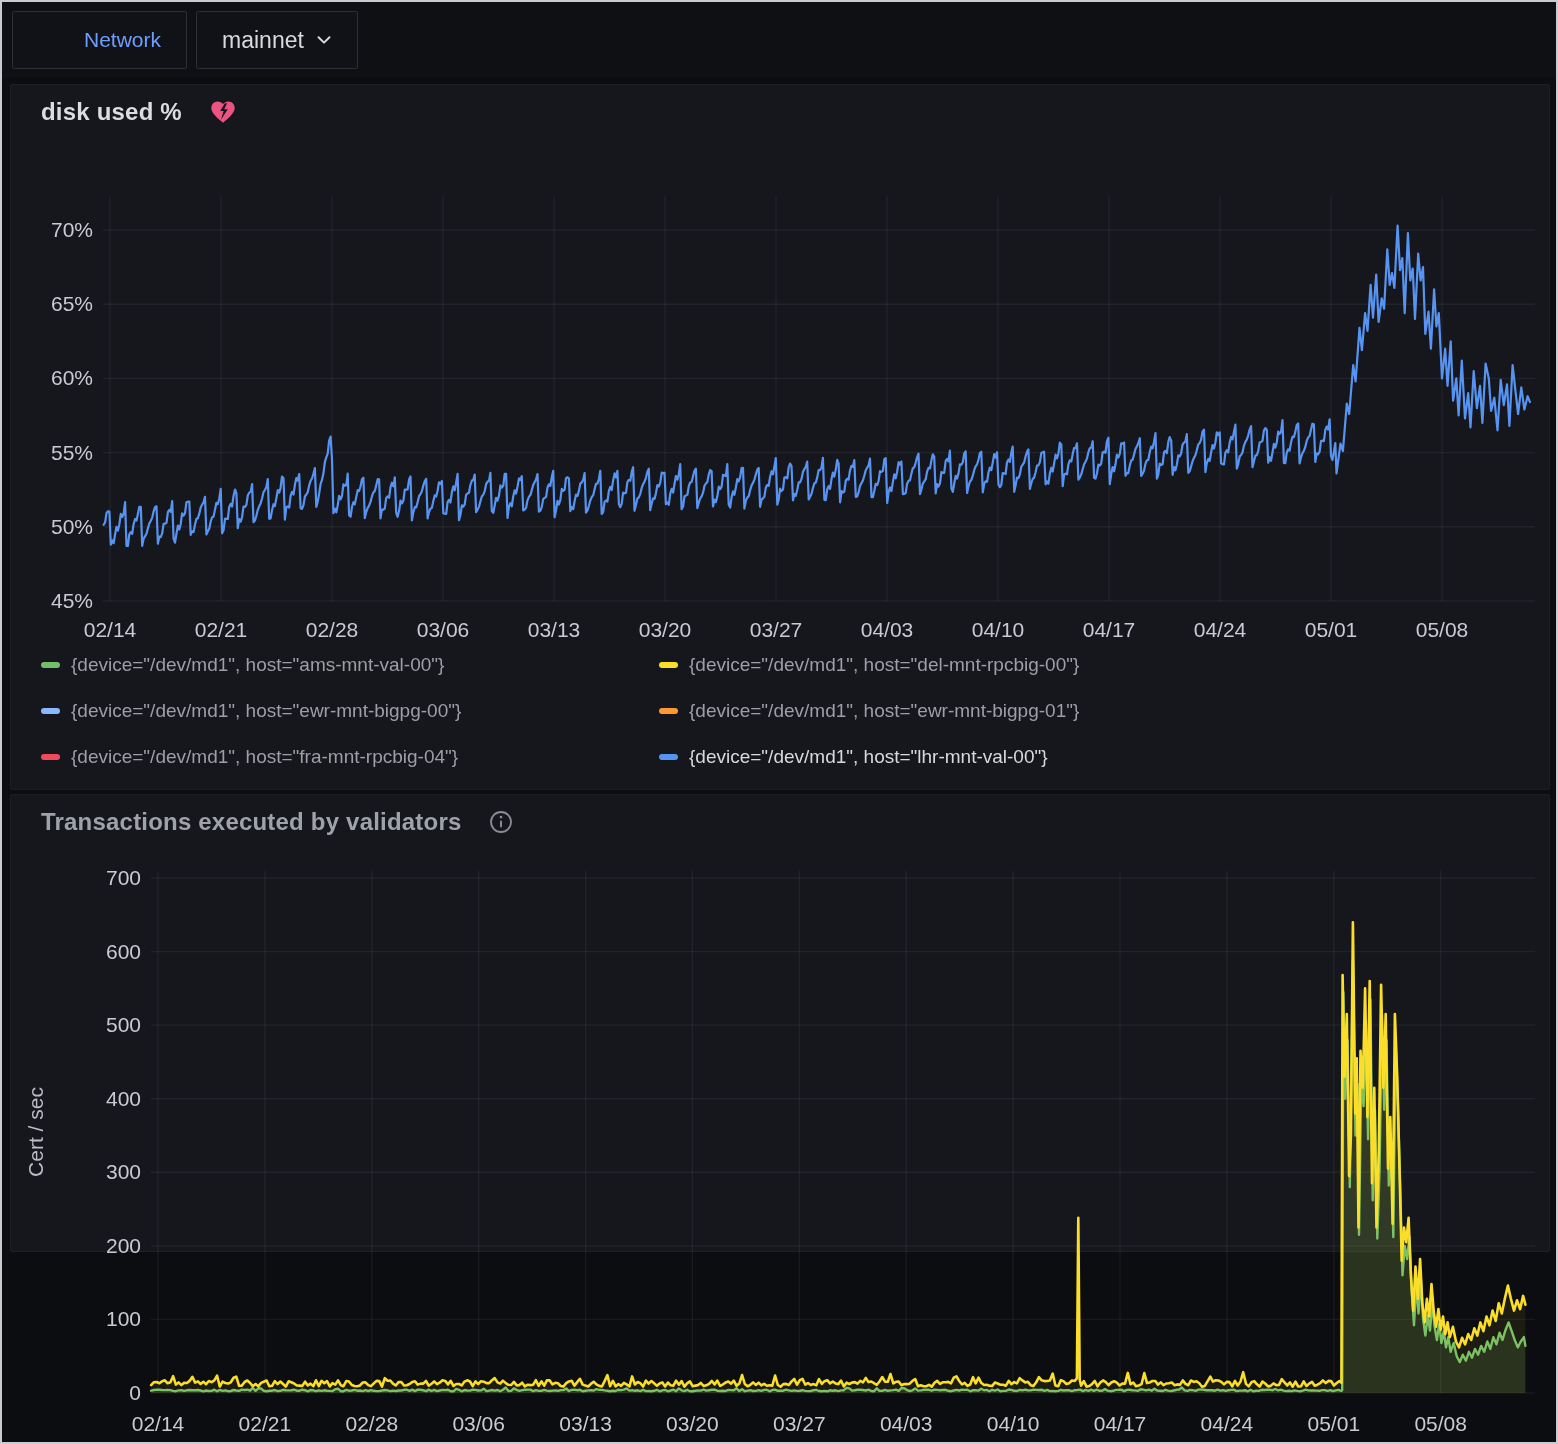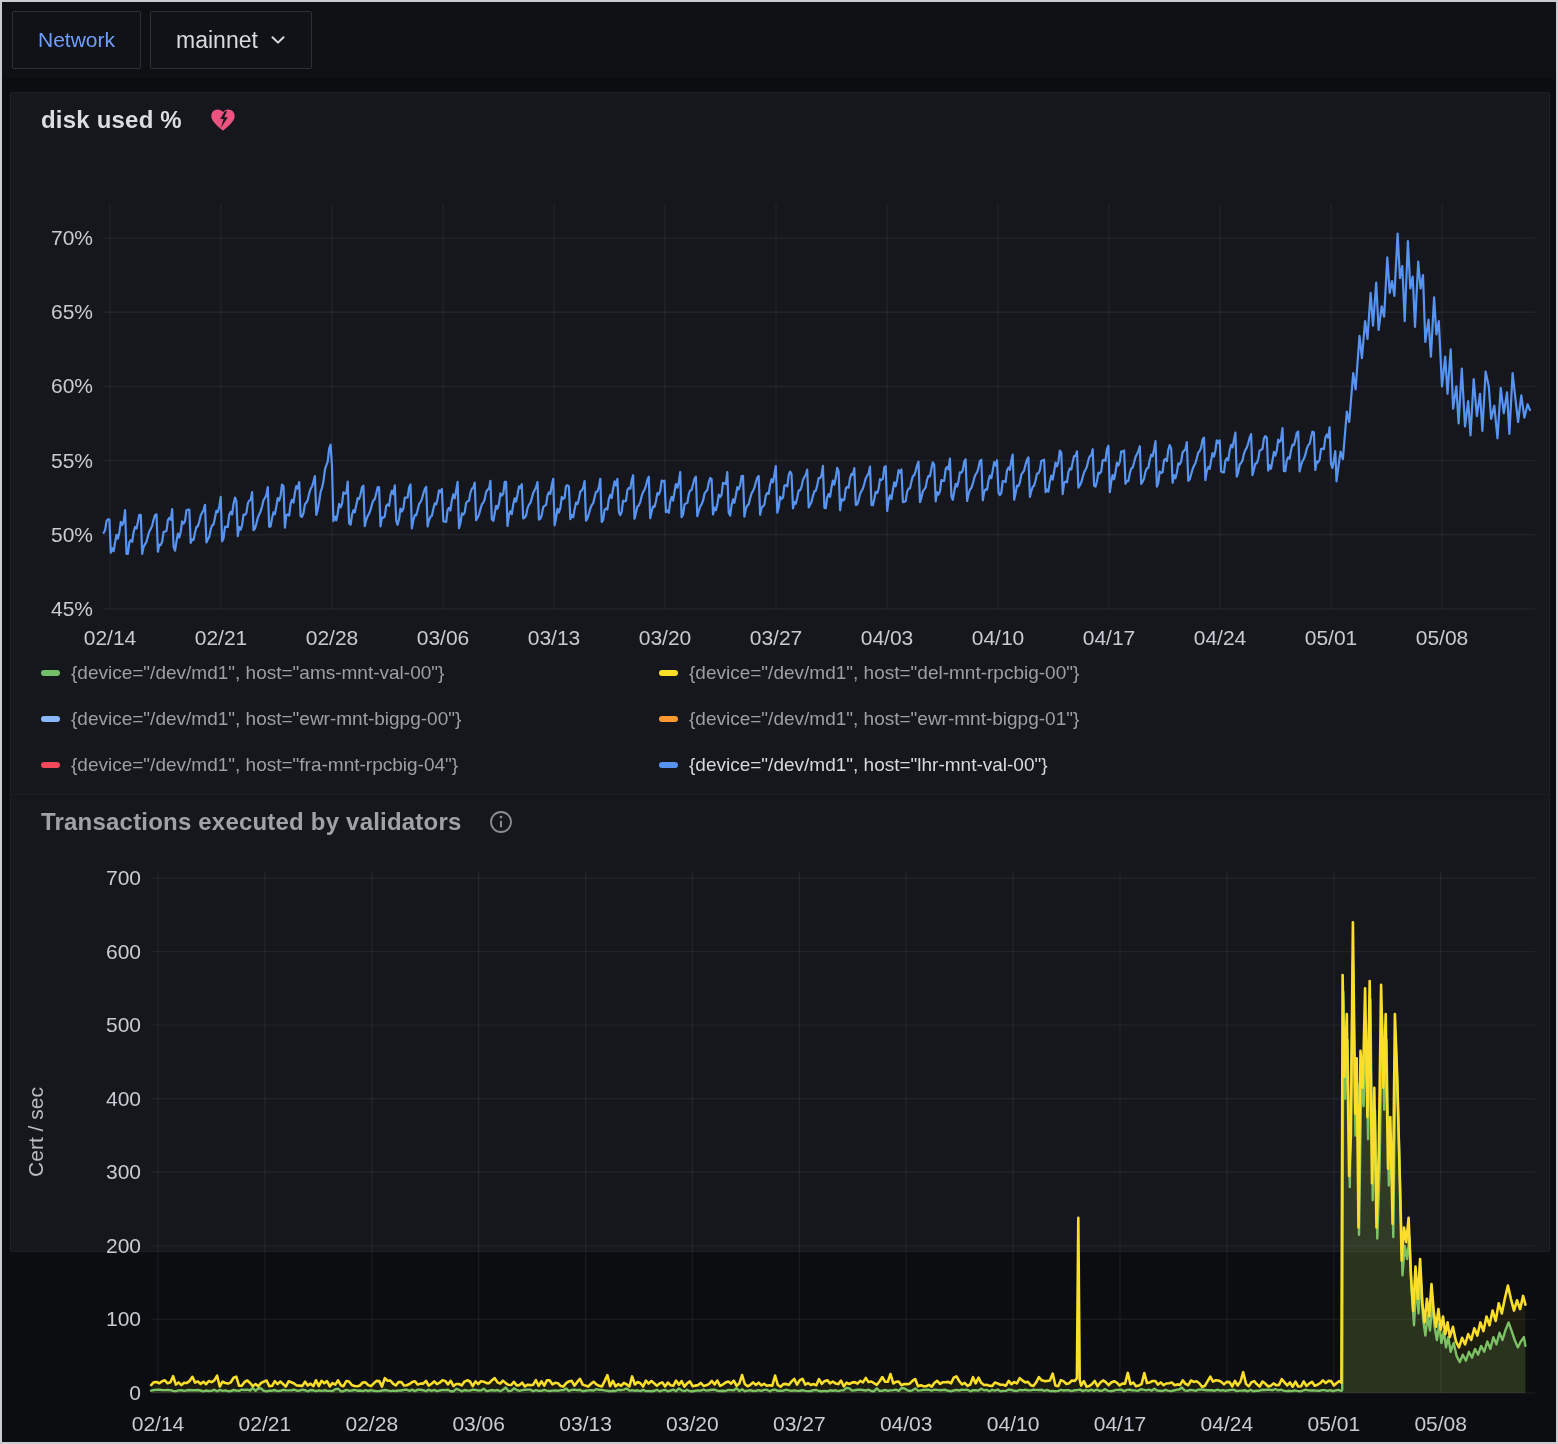--- a/index.html
+++ b/index.html
@@ -18,7 +18,7 @@
     height:58px; display:flex; align-items:center; padding:0 25px;
     background:#111217; border:1px solid #2D2F36; border-radius:2px;
   }
-  .network-label { color:#6E9FFF; font-size:21px; font-weight:500; }
+  .network-label { color:#6E9FFF; font-size:21px; font-weight:500;margin-left:46px; }
   .dropdown { cursor:pointer; gap:12px; }
   .dropdown-value { color:#D8D9DF; font-size:23px; font-weight:400; }
   

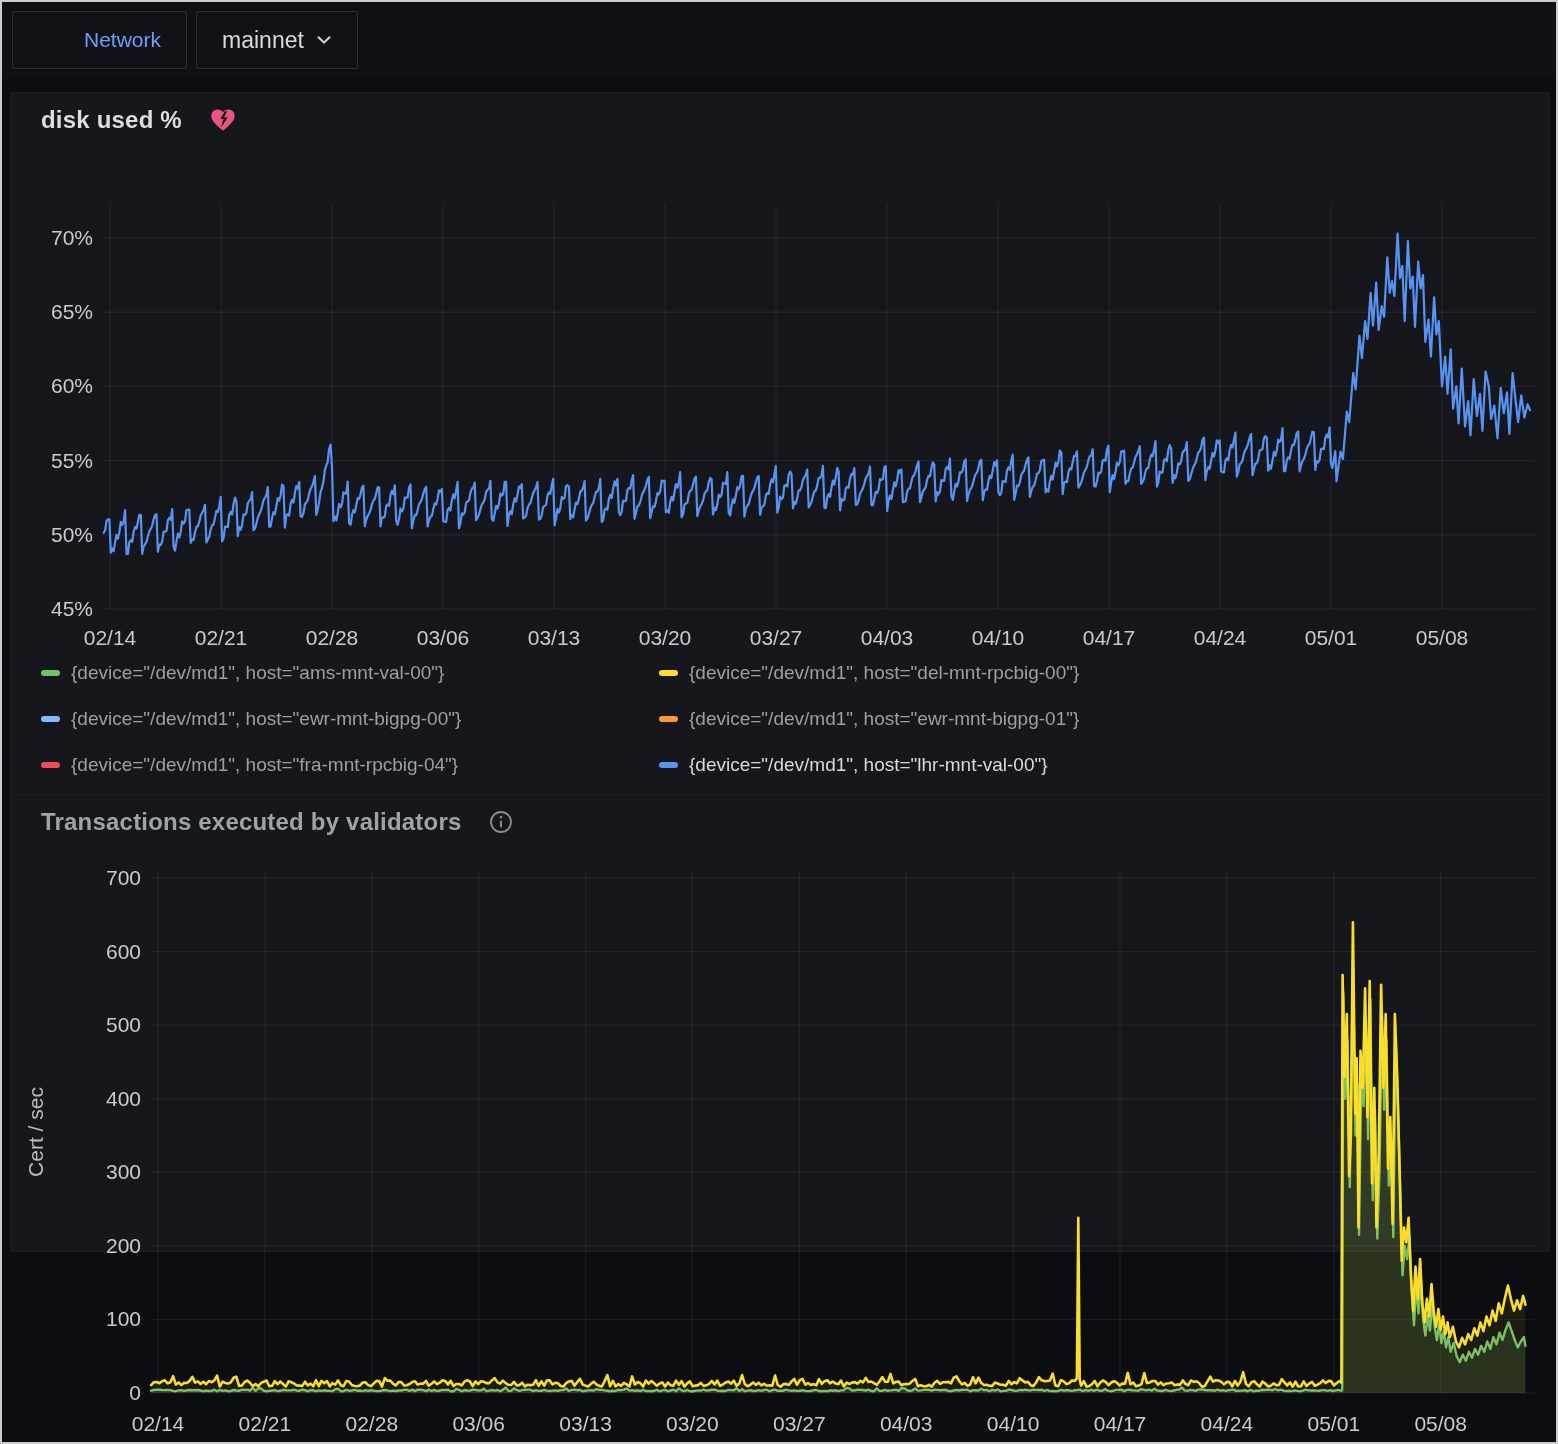--- a/index.html
+++ b/index.html
@@ -26,7 +26,7 @@
     position:absolute; left:8px; width:1540px;
     background:#16171C; border:1px solid #1D1F24; border-radius:2px;
   }
-  #panel1 { top:82px; height:706px;margin-top:8px; }
+  #panel1 { top:82px; height:706px; }
   #panel2 { top:792px; height:458px; }
   .panel-head { display:flex; align-items:center; padding:13px 0 0 30px; gap:27px; }
   .p1-title { font-size:24px; font-weight:600; color:#DCDDE2; letter-spacing:.2px; }

